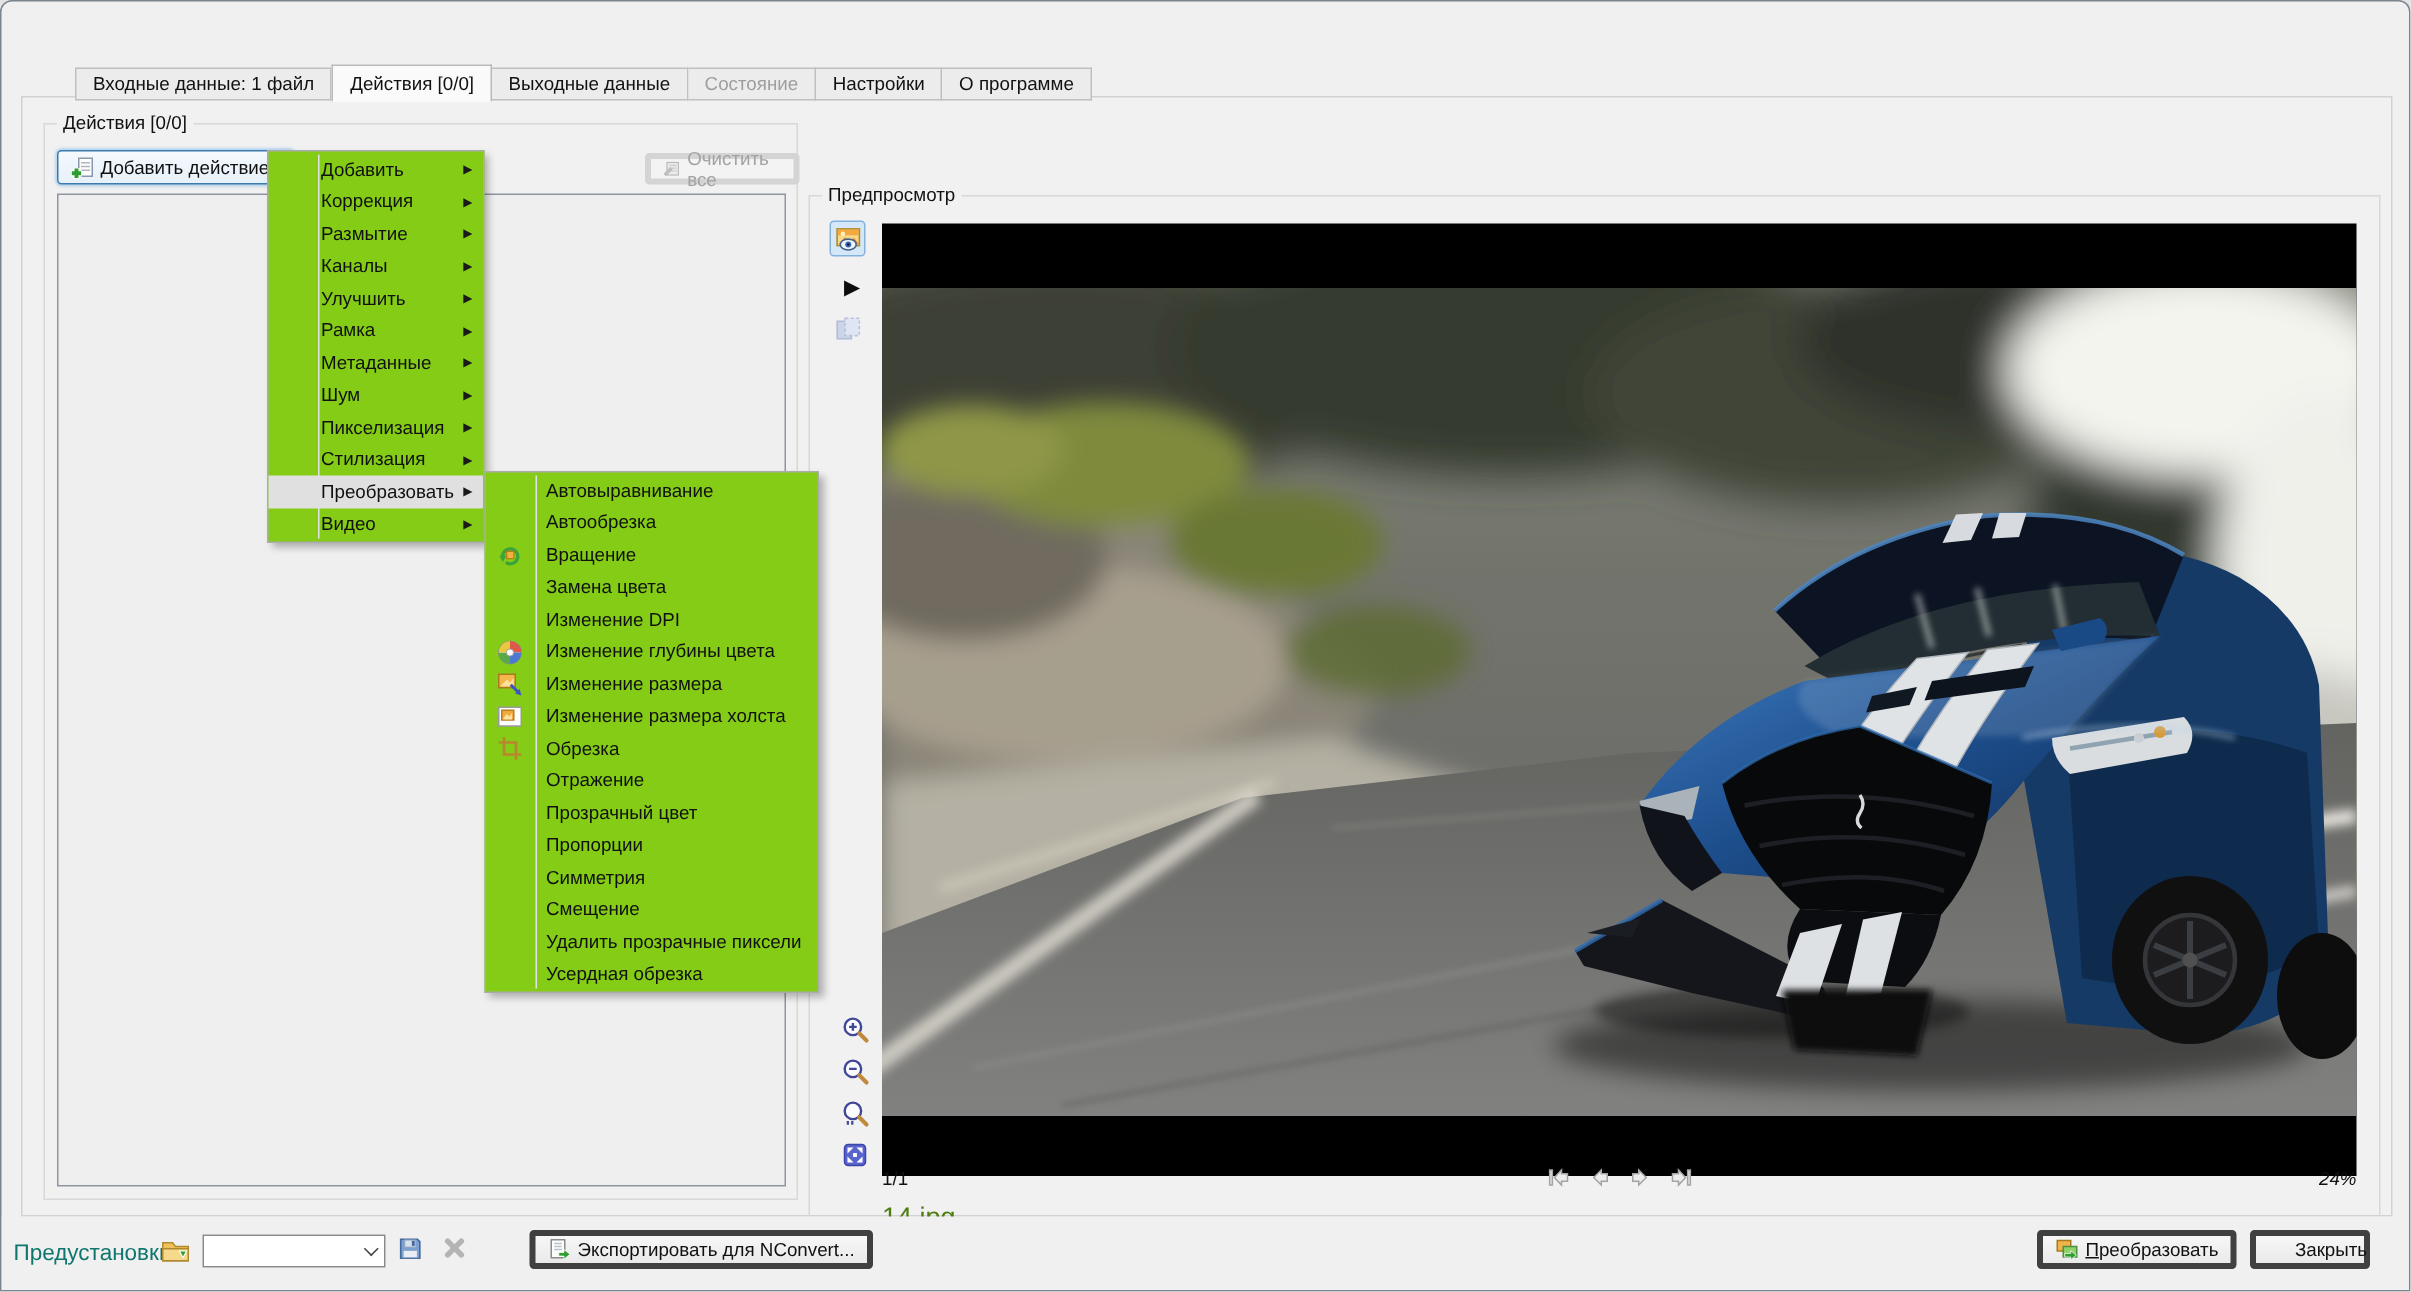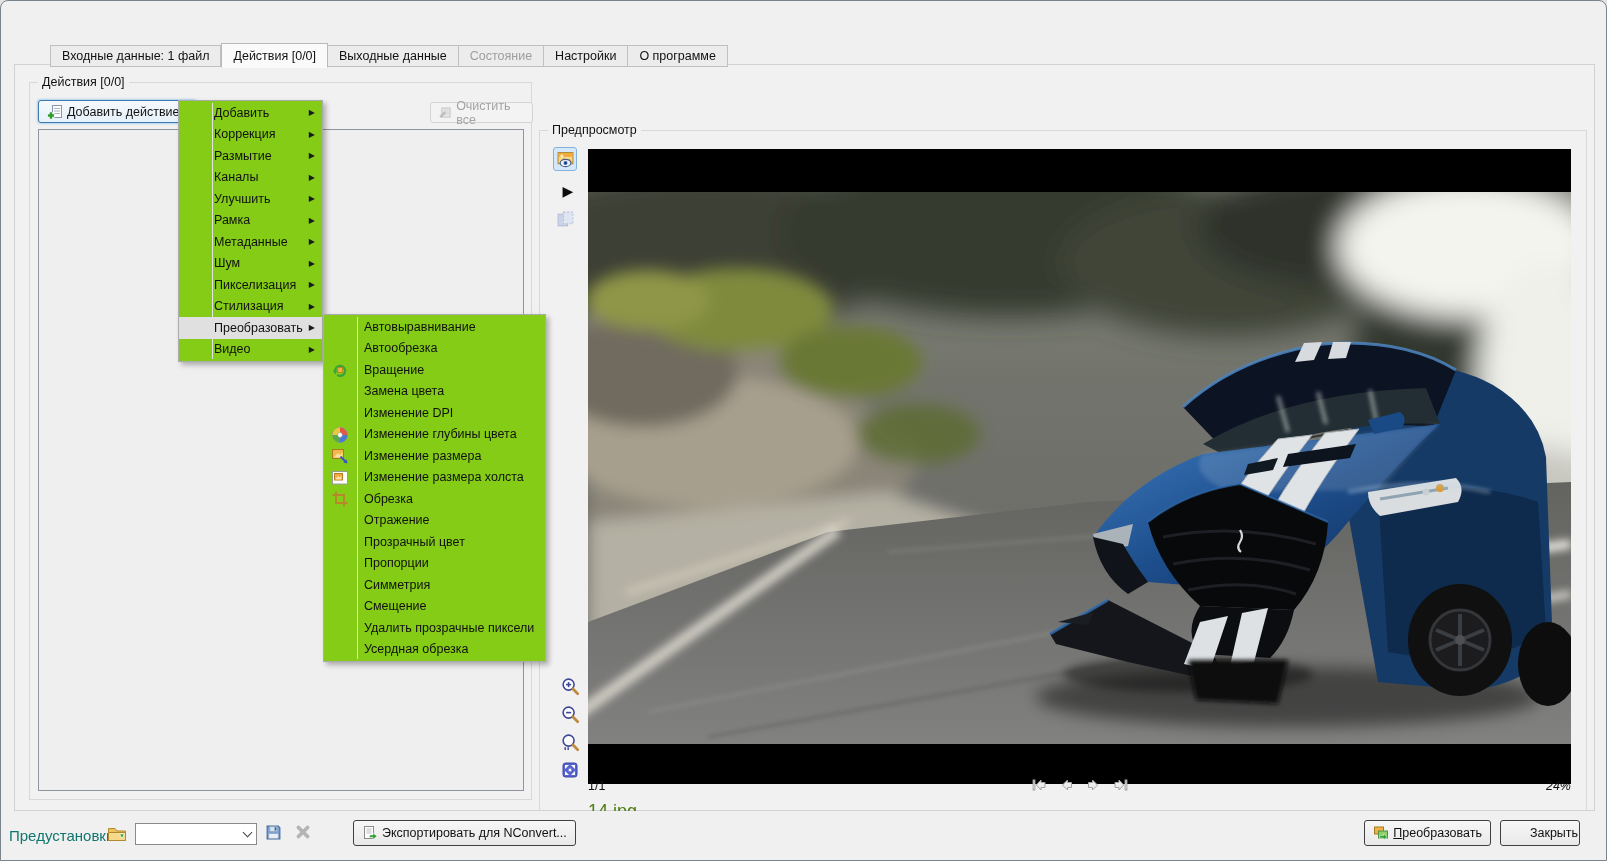--- a/index.html
+++ b/index.html
@@ -21,7 +21,7 @@
   .groupbox{position:absolute;border:1px solid #d8d8d8;}
   .gb-title{position:absolute;top:-8px;left:8px;background:#f1f1f1;padding:0 4px;font-size:12.5px;color:#111;}
   
-  .btn{display:inline-flex;align-items:center;justify-content:center;gap:4px;background:linear-gradient(#f7f7f7,#e9e9e9);border:1px solid #404040;border-radius:3px;font-size:12.5px;color:#111;padding:0 8px;cursor:default;}
+  .btn{display:inline-flex;align-items:center;justify-content:center;gap:4px;background:linear-gradient(#f7f7f7,#e9e9e9);border:4px solid #404040;border-radius:3px;font-size:12.5px;color:#111;padding:0 8px;cursor:default;}
   .btn.focus{border:1px solid #3d7aad;box-shadow:0 0 0 1px #bcd9ef, 0 0 3px #7fb2dd;background:linear-gradient(#f4f9fd,#e7f1f9);}
   .btn.disabled{background:#f3f3f3;border-color:#d4d4d4;color:#a3a3a3;}
   

